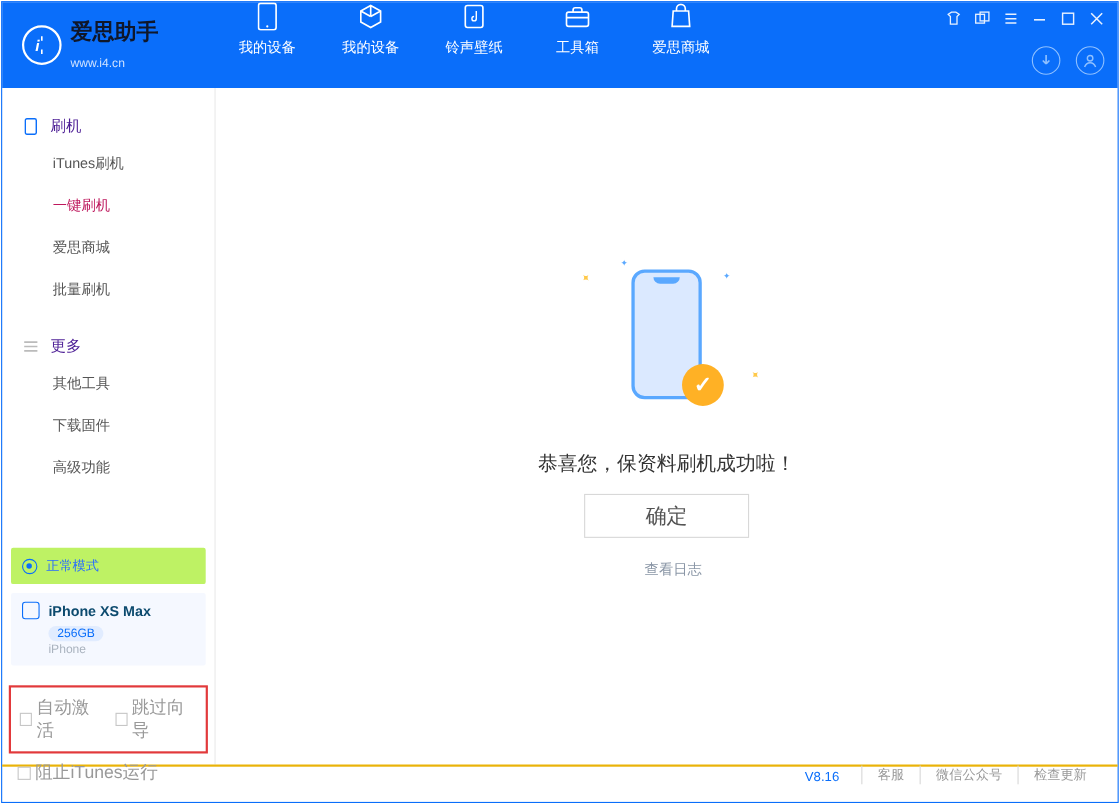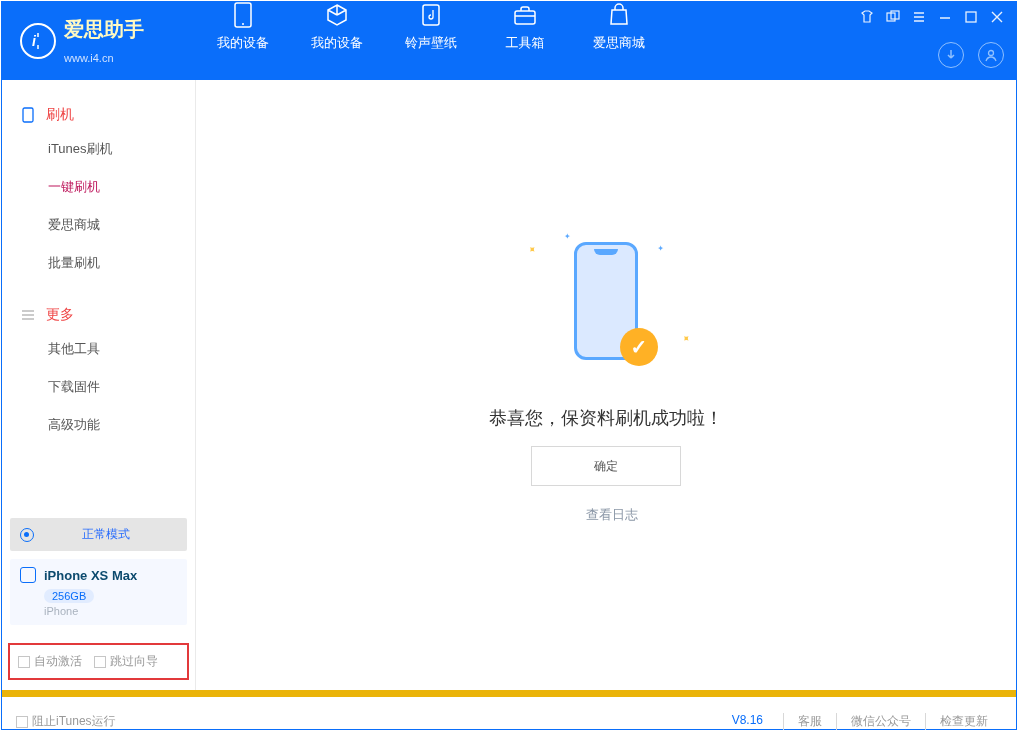--- a/index.html
+++ b/index.html
@@ -11,7 +11,7 @@
 .logo-area { display: flex; align-items: center; padding-left: 18px; width: 194px; }
 .logo-icon { width: 36px; height: 36px; border: 2.5px solid #fff; border-radius: 50%; display: flex; align-items: center; justify-content: center; margin-right: 8px; }
 .logo-text { display: flex; flex-direction: column; }
-.logo-title { color: #fef9c3; font-size: 20px; font-weight: bold; line-height: 1; }
+.logo-title { color: #0f172a; font-size: 20px; font-weight: bold; line-height: 1; }
 .logo-sub { color: #cfe2ff; font-size: 11px; line-height: 1; margin-top: 14px; }
 
 .nav { display: flex; align-items: stretch; }

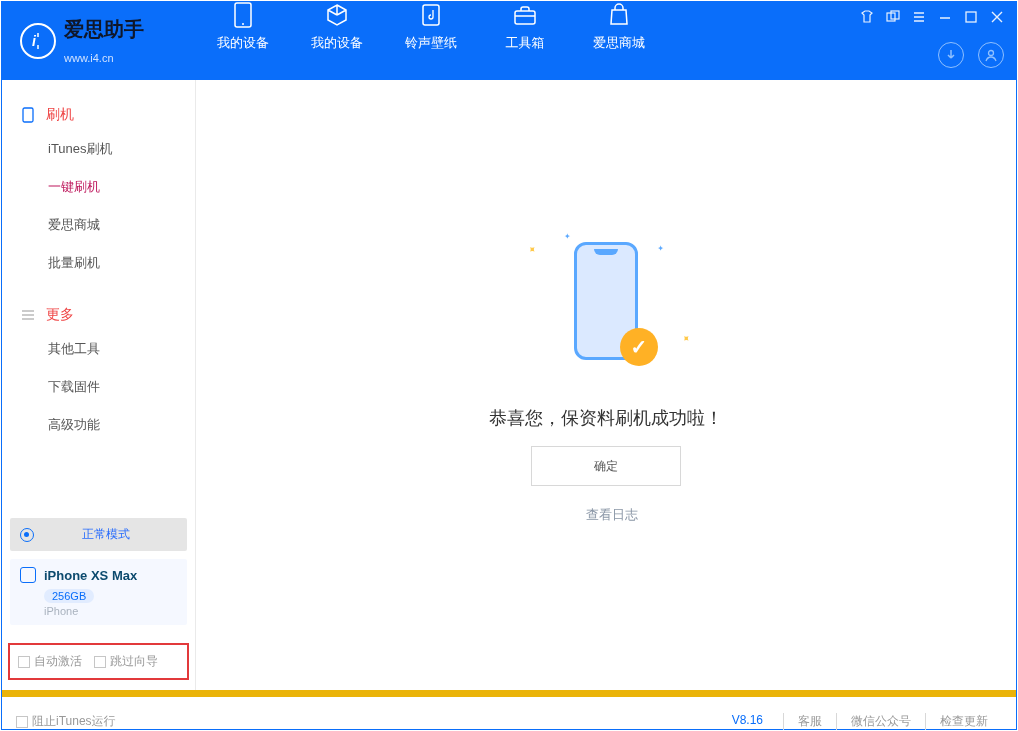--- a/index.html
+++ b/index.html
@@ -31,7 +31,7 @@
 .sidebar { width: 194px; border-right: 1px solid #eaeaea; display: flex; flex-direction: column; }
 .side-scroll { flex: 1; overflow: auto; padding-top: 20px; }
 .side-group { margin-bottom: 18px; }
-.side-group-head { display: flex; align-items: center; padding: 6px 18px; font-size: 14px; color: #ef4444; }
+.side-group-head { display: flex; align-items: center; padding: 6px 18px; font-size: 14px; color: #4c1d95; }
 .side-group-head .gicon { width: 16px; height: 16px; margin-right: 10px; display: inline-flex; align-items: center; justify-content: center; }
 .side-sub { padding: 10px 18px 10px 46px; font-size: 13px; color: #555; cursor: pointer; }
 .side-sub.active { color: #be185d; }

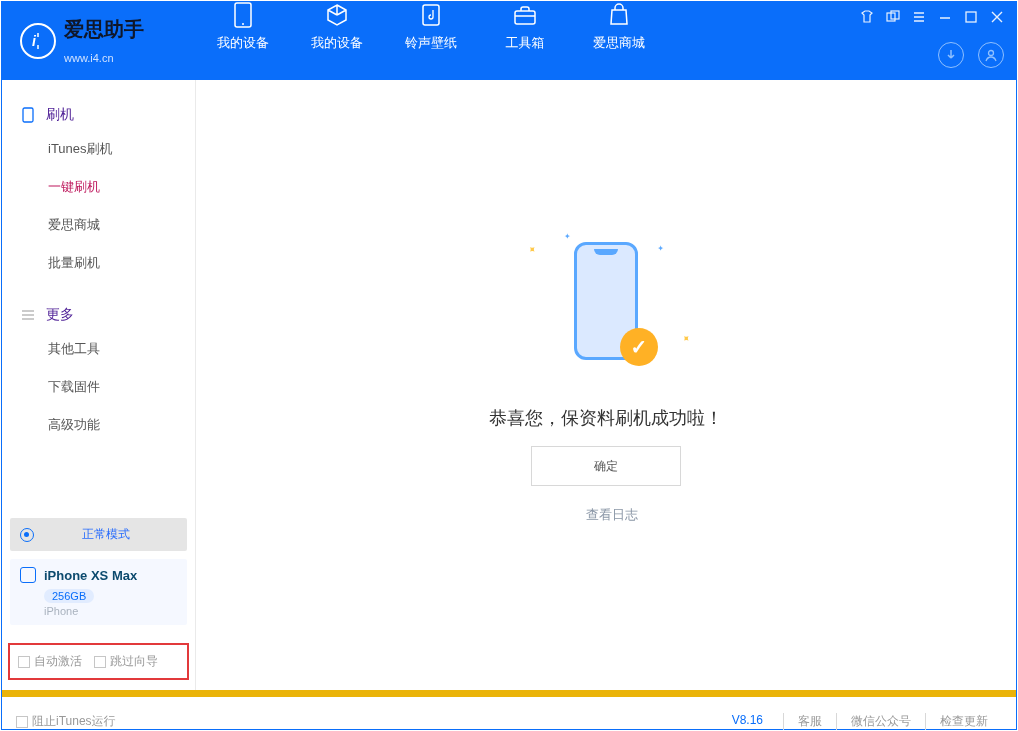--- a/index.html
+++ b/index.html
@@ -65,7 +65,7 @@
 .check-badge { position: absolute; bottom: 10px; right: 38px; width: 38px; height: 38px; background: #ffb125; border-radius: 50%; display: flex; align-items: center; justify-content: center; color: #fff; font-size: 20px; font-weight: bold; }
 
 .success-text { font-size: 18px; color: #333; margin-top: 30px; }
-.ok-btn { margin-top: 16px; width: 150px; height: 40px; border: 1px solid #d8d8d8; background: #fff; font-size: 12px; color: #555; cursor: pointer; }
+.ok-btn { margin-top: 16px; width: 150px; height: 40px; border: 1px solid #d8d8d8; background: #fff; font-size: 19px; color: #555; cursor: pointer; }
 .view-log { margin-top: 20px; font-size: 13px; color: #8a96a6; cursor: pointer; margin-left: 12px; }
 
 .footer { height: 32px; border-top: 7px solid #eab308; display: flex; align-items: flex-start; padding: 16px 14px; font-size: 12px; color: #999; }

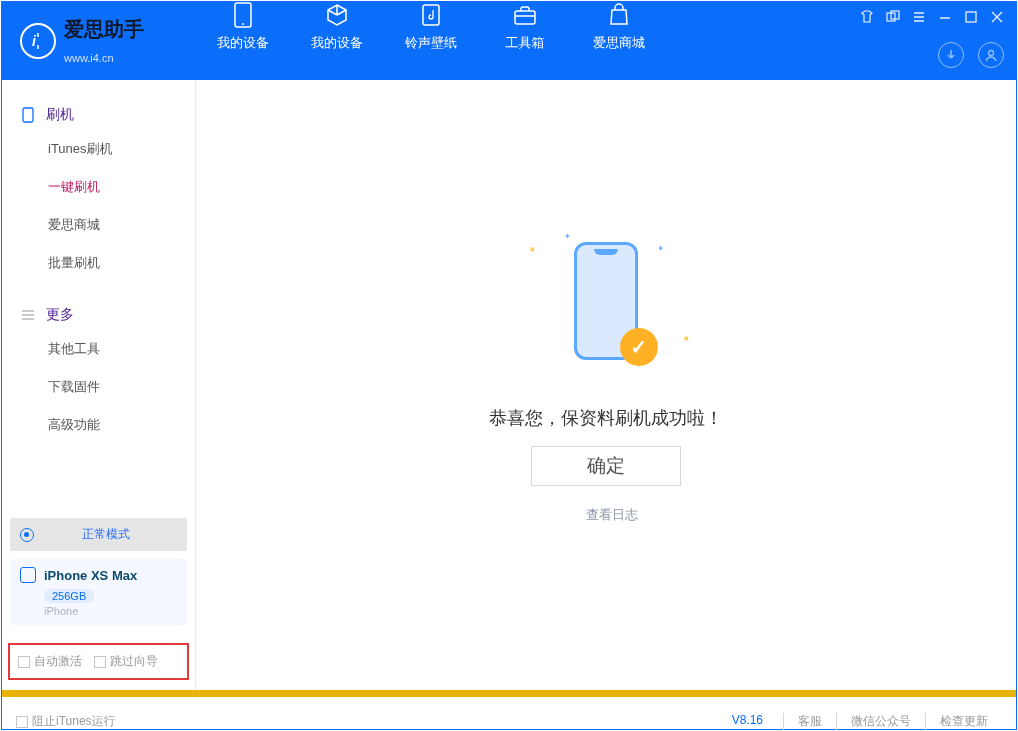--- a/index.html
+++ b/index.html
@@ -36,7 +36,7 @@
 .side-sub { padding: 10px 18px 10px 46px; font-size: 13px; color: #555; cursor: pointer; }
 .side-sub.active { color: #be185d; }
 
-.side-status { margin: 8px 8px 4px; background: #e5e5e5; padding: 8px 10px; border-radius: 2px; display: flex; align-items: center; font-size: 12px; color: #2b6efc; gap: 40px; }
+.side-status { margin: 8px 8px 4px; background: #bef264; padding: 8px 10px; border-radius: 2px; display: flex; align-items: center; font-size: 12px; color: #2b6efc; }
 .side-status .dot { width: 14px; height: 14px; border: 1.5px solid #0a6efa; border-radius: 50%; margin-right: 8px; position: relative; }
 .side-status .dot::after { content: ''; position: absolute; top: 3px; left: 3px; width: 5px; height: 5px; background: #0a6efa; border-radius: 50%; }
 

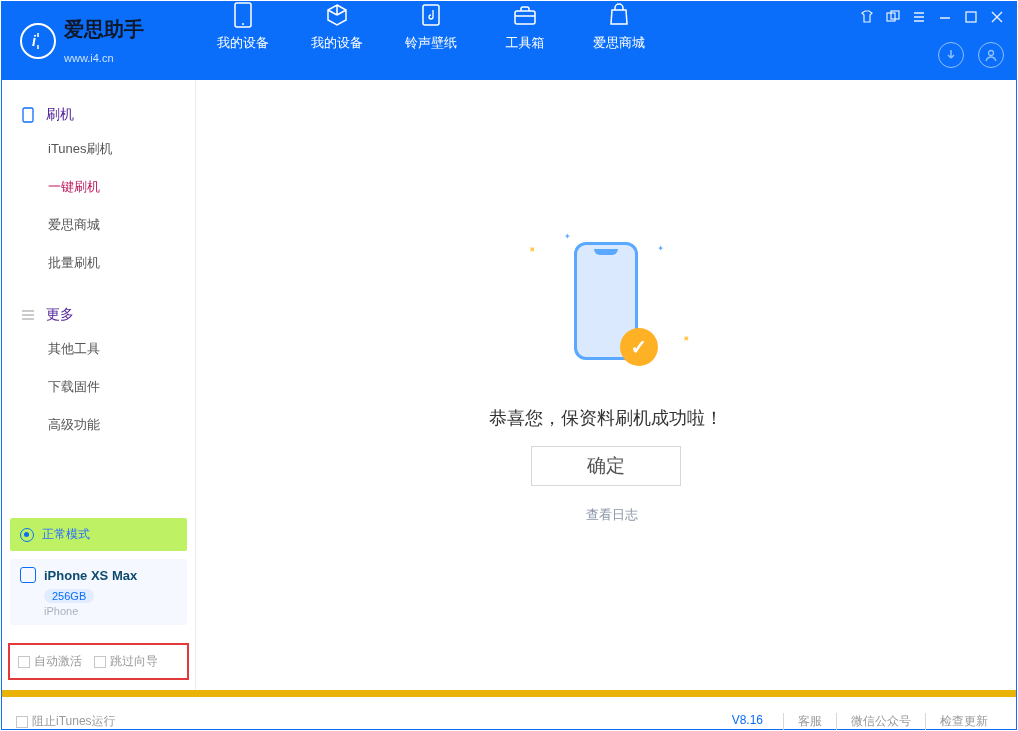--- a/index.html
+++ b/index.html
@@ -48,7 +48,7 @@
 .dev-type { margin-left: 24px; color: #aab3bf; font-size: 11px; }
 
 .side-checks { margin: 10px 6px; border: 2px solid #e2393b; padding: 8px; display: flex; gap: 12px; }
-.chk { display: flex; align-items: center; gap: 4px; font-size: 12px; color: #999; }
+.chk { display: flex; align-items: center; gap: 4px; font-size: 16px; color: #999; }
 .chk .box { width: 12px; height: 12px; border: 1px solid #c6c6c6; }
 
 .main { flex: 1; display: flex; flex-direction: column; align-items: center; justify-content: center; position: relative; }

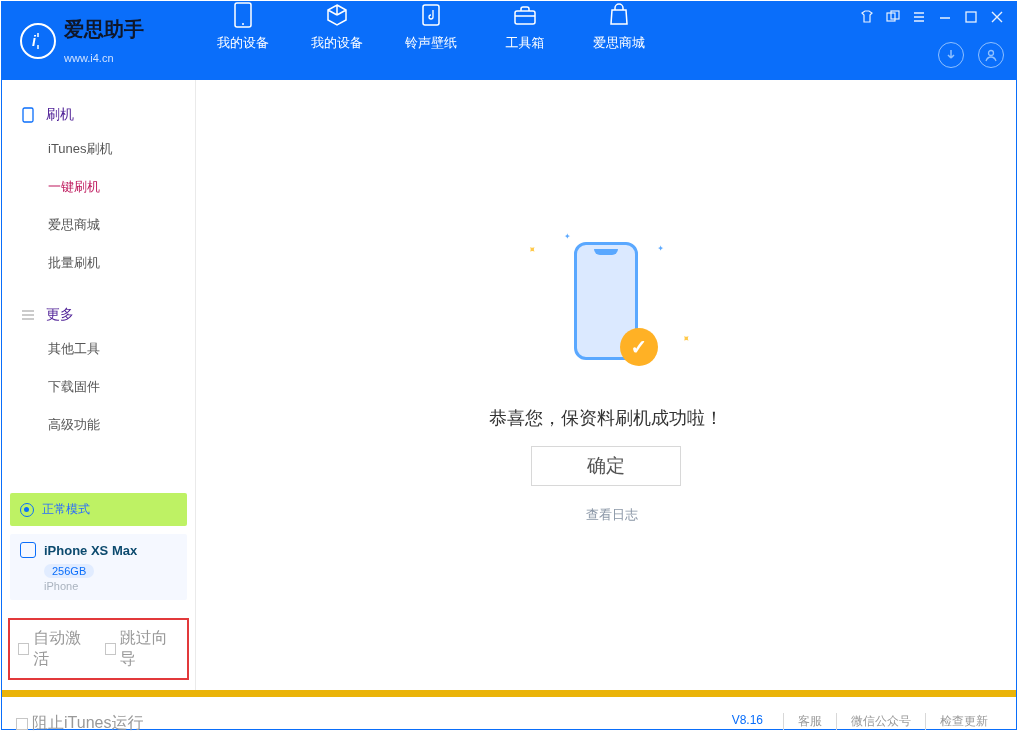--- a/index.html
+++ b/index.html
@@ -68,7 +68,7 @@
 .ok-btn { margin-top: 16px; width: 150px; height: 40px; border: 1px solid #d8d8d8; background: #fff; font-size: 19px; color: #555; cursor: pointer; }
 .view-log { margin-top: 20px; font-size: 13px; color: #8a96a6; cursor: pointer; margin-left: 12px; }
 
-.footer { height: 32px; border-top: 7px solid #eab308; display: flex; align-items: flex-start; padding: 16px 14px; font-size: 12px; color: #999; }
+.footer { height: 32px; border-top: 2px solid #eab308; display: flex; align-items: flex-end; padding: 16px 14px; font-size: 12px; color: #999; }
 .footer .chk { margin-right: auto; }
 .footer .ver { color: #0a6efa; margin-right: 20px; }
 .flink { color: #999; cursor: pointer; padding: 0 14px; border-left: 1px solid #d8d8d8; }

